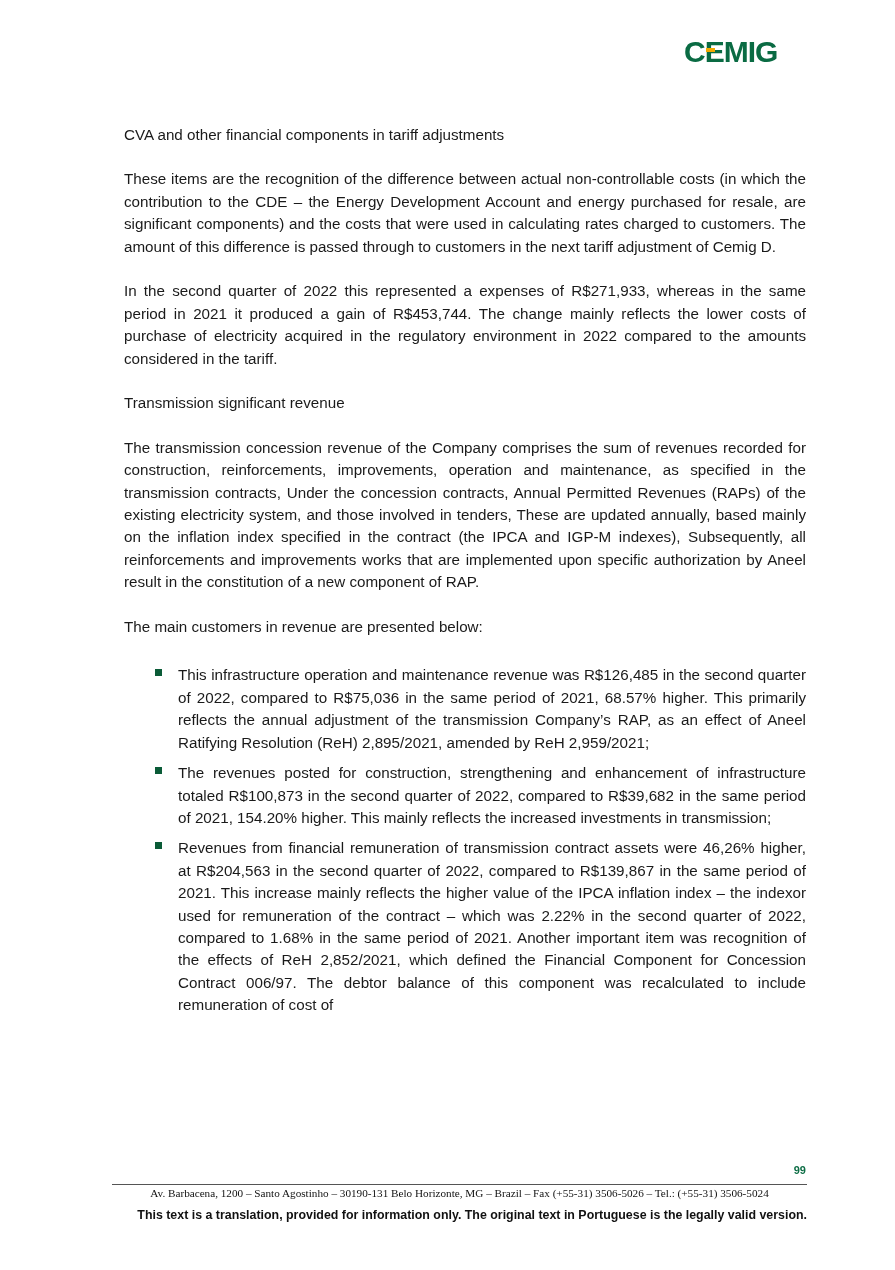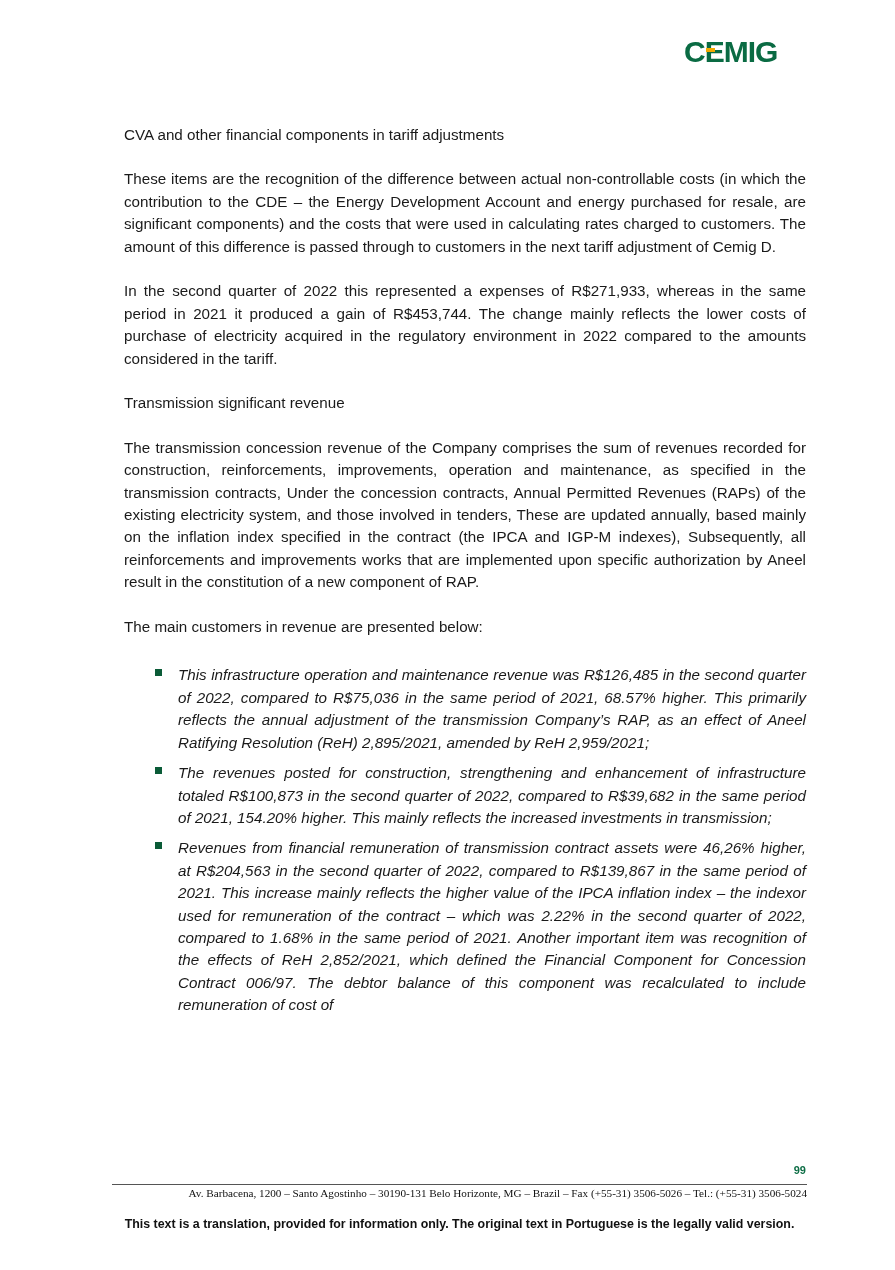--- a/index.html
+++ b/index.html
@@ -9,7 +9,7 @@
   .content { position: absolute; left: 124px; top: 124px; width: 682px; font-family: "Liberation Sans Narrow", "Liberation Sans", sans-serif; font-size: 15.2px; line-height: 22.4px; }
   .heading { margin: 0 0 22px 0; }
   p { margin: 0 0 22.4px 0; text-align: justify; }
-  .bullets { list-style: none; padding: 0; margin: 26px 0 16px 0; font-style: italic; }
+  .bullets { list-style: none; padding: 0; margin: 26px 0 16px 0; }
   .bullets li { position: relative; padding-left: 54px; margin-bottom: 8px; text-align: justify; }
   .bullets li .sq { position: absolute; left: 31px; top: 5px; width: 7px; height: 7px; background: #0a5b37; }
   .footer-page { position: absolute; right: 89px; top: 1164px; font-size: 11px; font-weight: bold; color: #0e6e46; }

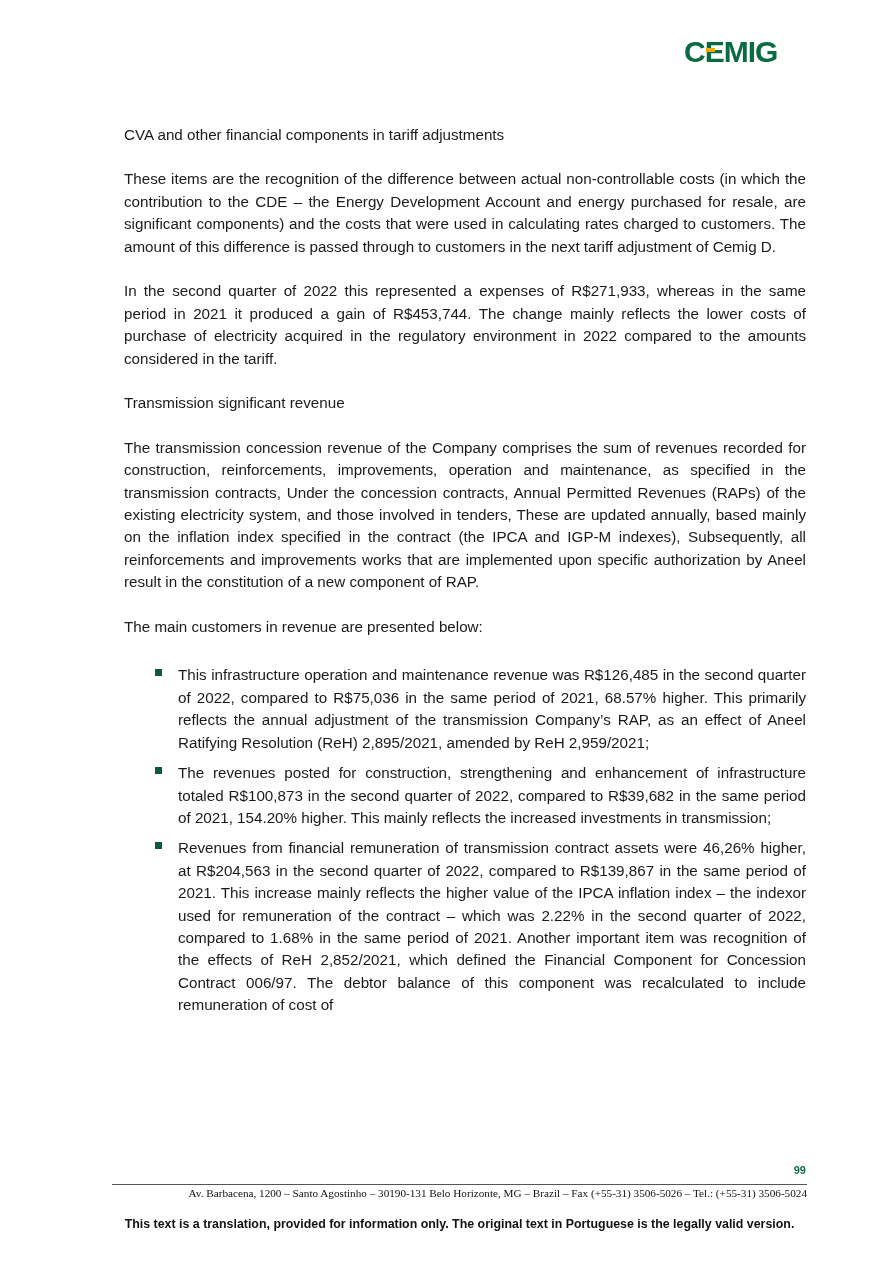--- a/index.html
+++ b/index.html
@@ -14,7 +14,7 @@
   .bullets li .sq { position: absolute; left: 31px; top: 5px; width: 7px; height: 7px; background: #0a5b37; }
   .footer-page { position: absolute; right: 89px; top: 1164px; font-size: 11px; font-weight: bold; color: #0e6e46; }
   .footer-rule { position: absolute; left: 112px; top: 1184px; width: 695px; height: 1px; background: #555; }
-  .footer-addr { position: absolute; left: 112px; top: 1187px; width: 695px; text-align: right; font-family: "Liberation Serif", serif; font-size: 11.2px; color: #111; }
+  .footer-addr { position: absolute; left: 112px; top: 1187px; width: 695px; text-align: center; font-family: "Liberation Serif", serif; font-size: 11.2px; color: #111; }
   .footer-note { position: absolute; left: 112px; top: 1208px; width: 695px; text-align: center; font-family: "Liberation Sans", sans-serif; font-size: 12.4px; font-weight: bold; color: #111; margin-top: 9px; }
 </style>
 </head>

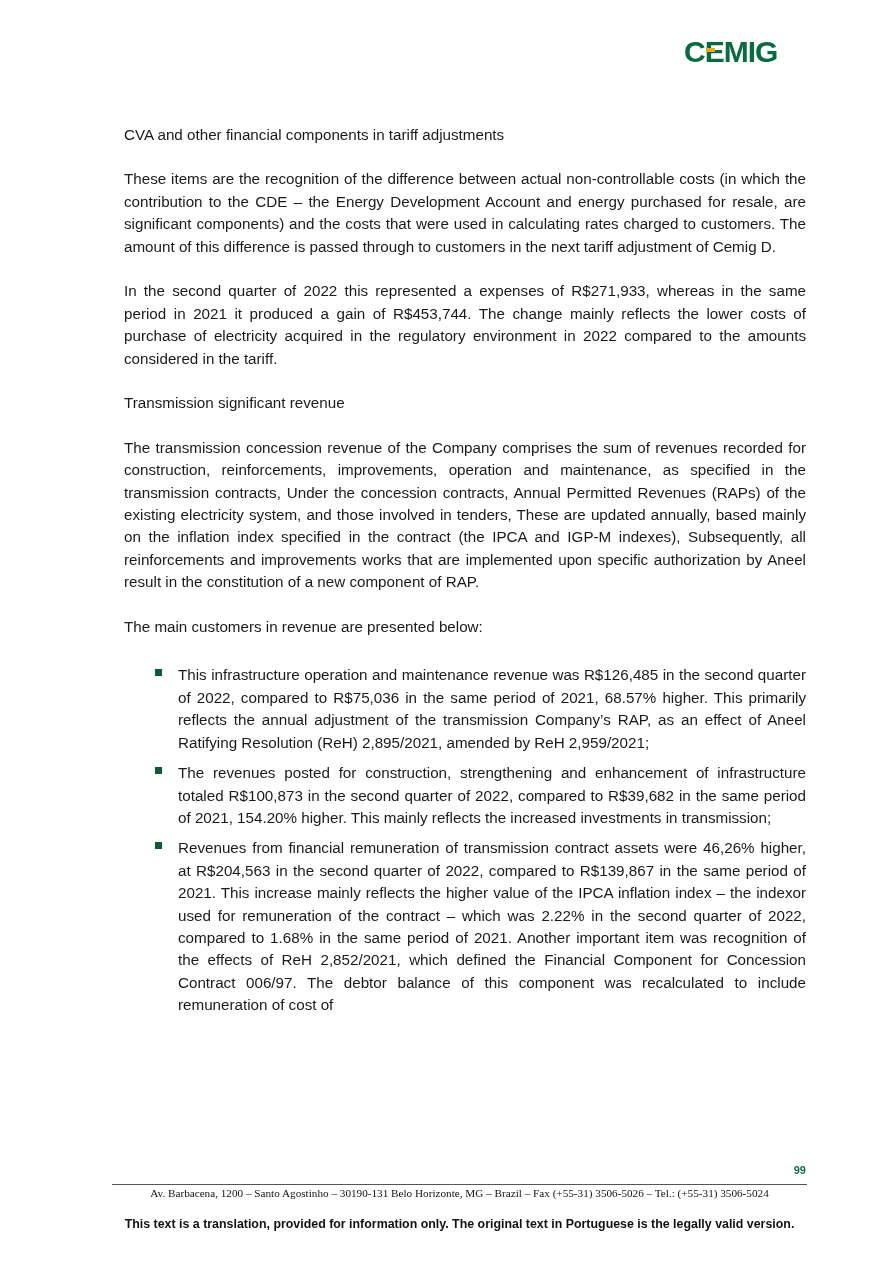--- a/index.html
+++ b/index.html
@@ -15,7 +15,7 @@
   .footer-page { position: absolute; right: 89px; top: 1164px; font-size: 11px; font-weight: bold; color: #0e6e46; }
   .footer-rule { position: absolute; left: 112px; top: 1184px; width: 695px; height: 1px; background: #555; }
   .footer-addr { position: absolute; left: 112px; top: 1187px; width: 695px; text-align: center; font-family: "Liberation Serif", serif; font-size: 11.2px; color: #111; }
-  .footer-note { position: absolute; left: 112px; top: 1208px; width: 695px; text-align: center; font-family: "Liberation Sans", sans-serif; font-size: 12.4px; font-weight: bold; color: #111; margin-top: 9px; }
+  .footer-note { position: absolute; left: 112px; top: 1208px; width: 695px; text-align: right; font-family: "Liberation Sans", sans-serif; font-size: 12.4px; font-weight: bold; color: #111; }
 </style>
 </head>
 <body>

